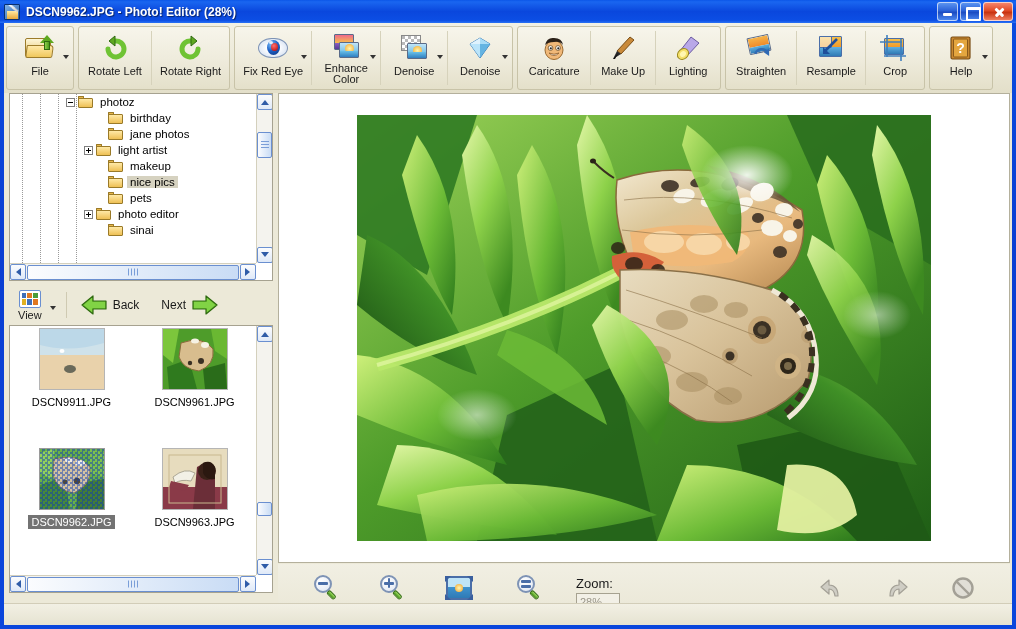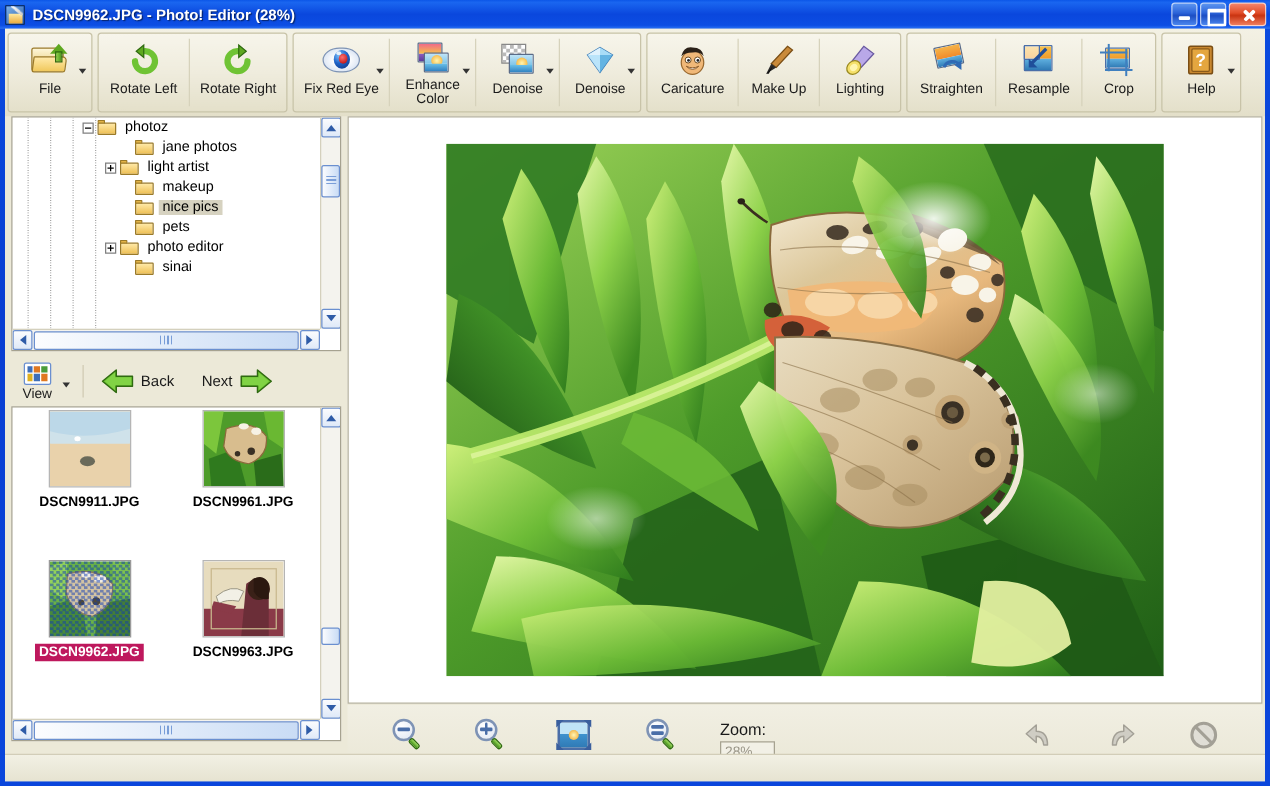--- a/index.html
+++ b/index.html
@@ -631,6 +631,15 @@
                 <span class="body"></span>
               </span>
               <span class="tlabel2">photoz</span>
+            </div>
+            <div class="trow">
+              <span class="tind" style="width: 84px;"></span>
+              <span class="expander none"></span>
+              <span class="fico">
+                <span class="tab"></span>
+                <span class="body"></span>
+              </span>
+              <span class="tlabel2">birthday</span>
             </div>
             <div class="trow">
               <span class="tind" style="width: 84px;"></span>

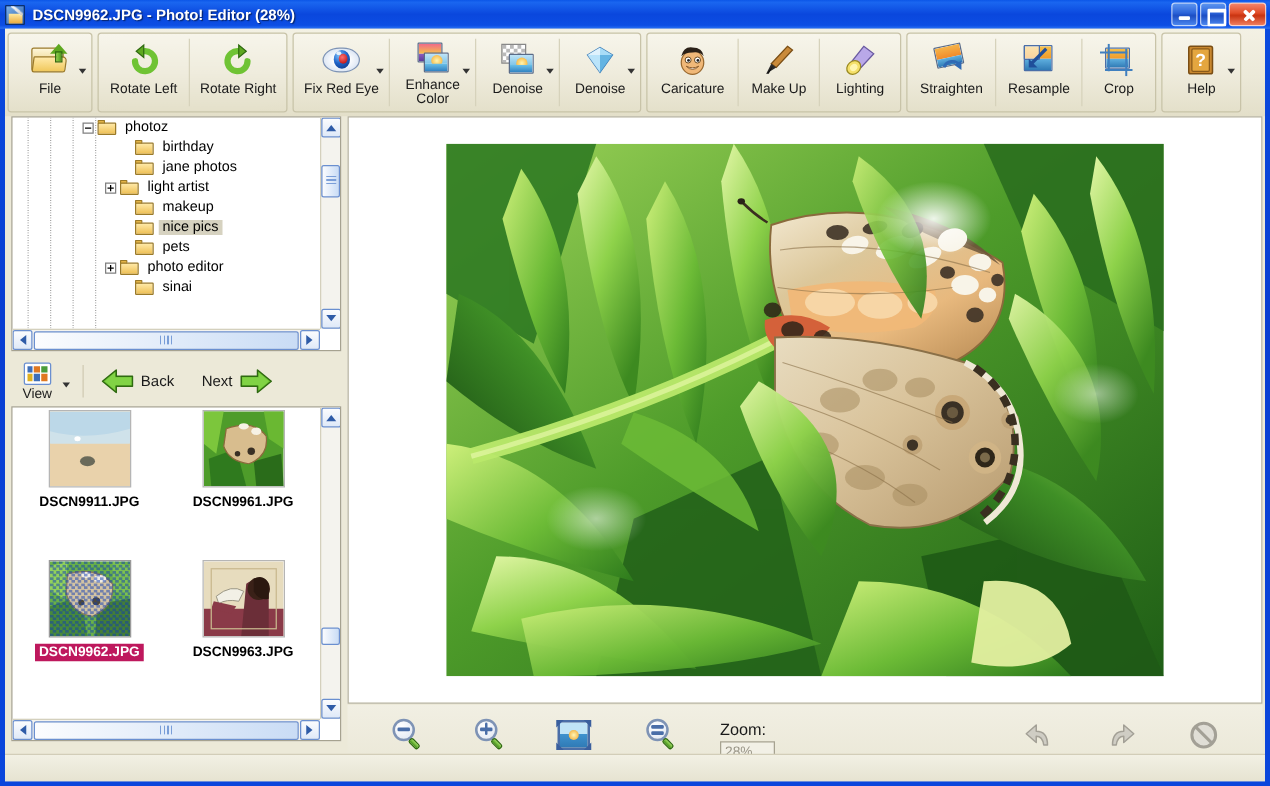--- a/index.html
+++ b/index.html
@@ -310,7 +310,7 @@
     content:""; position:absolute; inset:0;
     background:repeating-conic-gradient(rgba(40,80,190,.55) 0% 25%, rgba(255,255,255,.12) 0% 50%) 0 0/5px 5px;
   }
-  .tname { font-size:11px; color:#000; margin-top:5px; font-weight:bold; padding:1px 3px; }
+  .tname { font-size:11px; color:#000; margin-top:5px; font-weight:normal; padding:1px 3px; }
   .tcell.selected .tname { background:#be185d; color:#fff; }
   .thumbimg { width:100%; height:100%; display:block; }
 

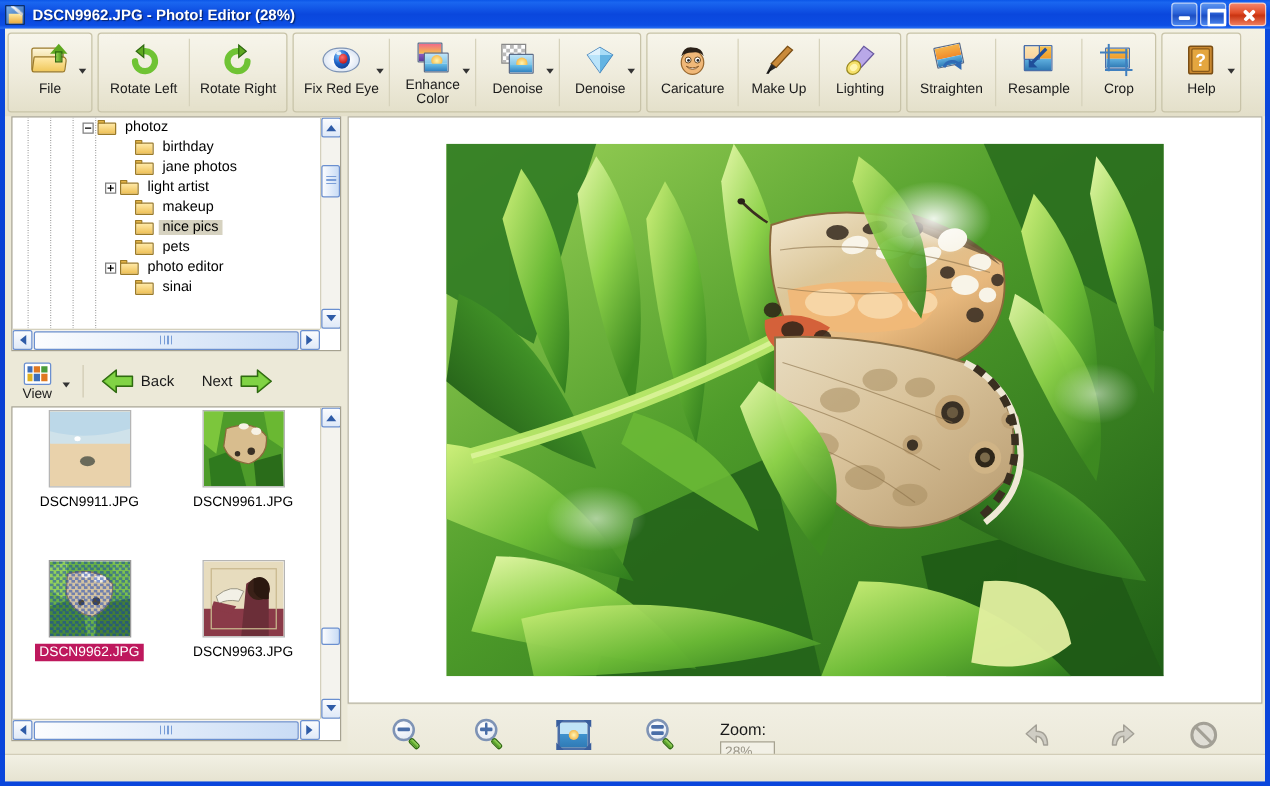--- a/index.html
+++ b/index.html
@@ -311,7 +311,7 @@
     background:repeating-conic-gradient(rgba(40,80,190,.55) 0% 25%, rgba(255,255,255,.12) 0% 50%) 0 0/5px 5px;
   }
   .tname { font-size:11px; color:#000; margin-top:5px; font-weight:normal; padding:1px 3px; }
-  .tcell.selected .tname { background:#be185d; color:#fff; }
+  .tcell.selected .tname { background:#737373; color:#fff; }
   .thumbimg { width:100%; height:100%; display:block; }
 
   

